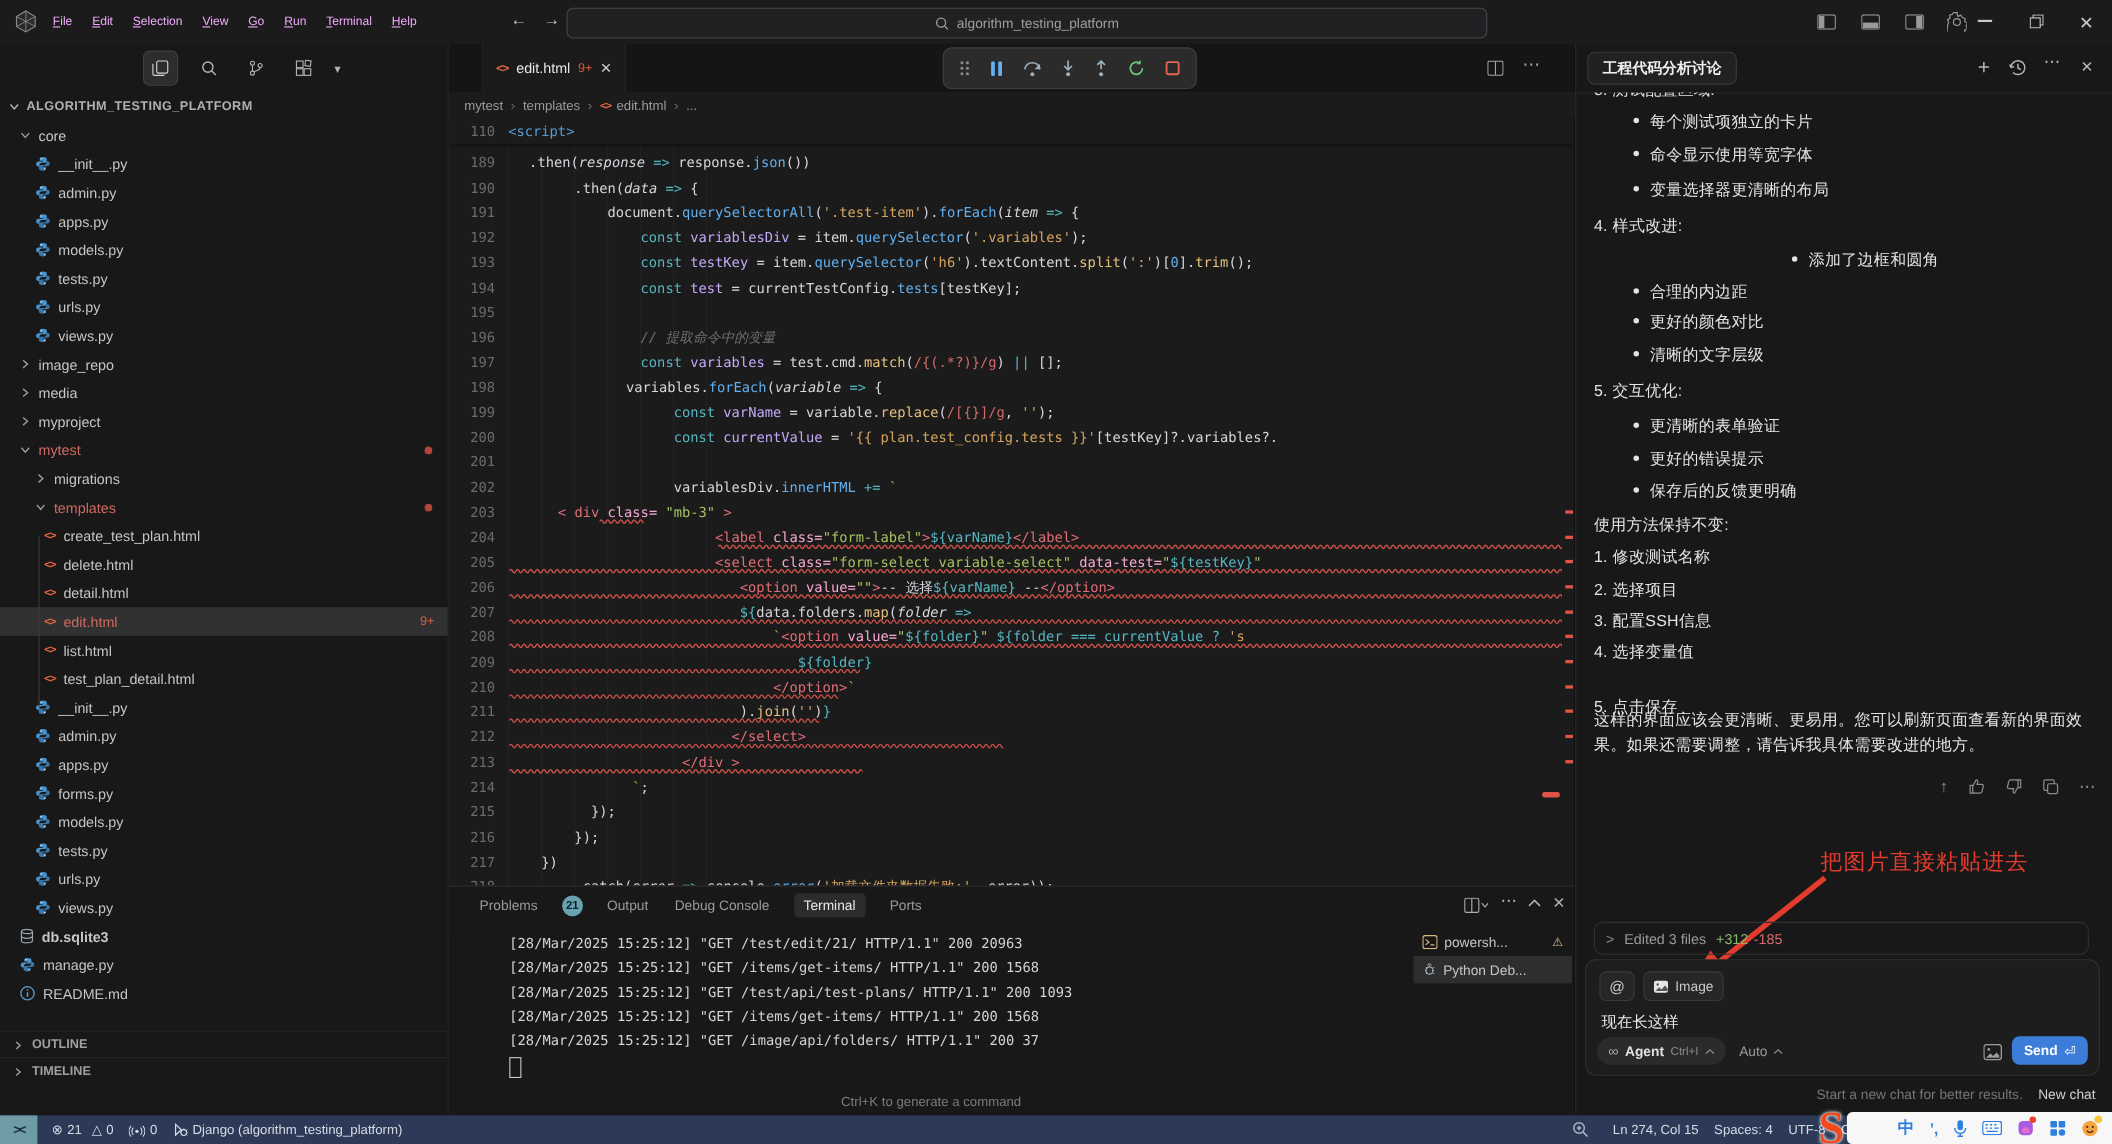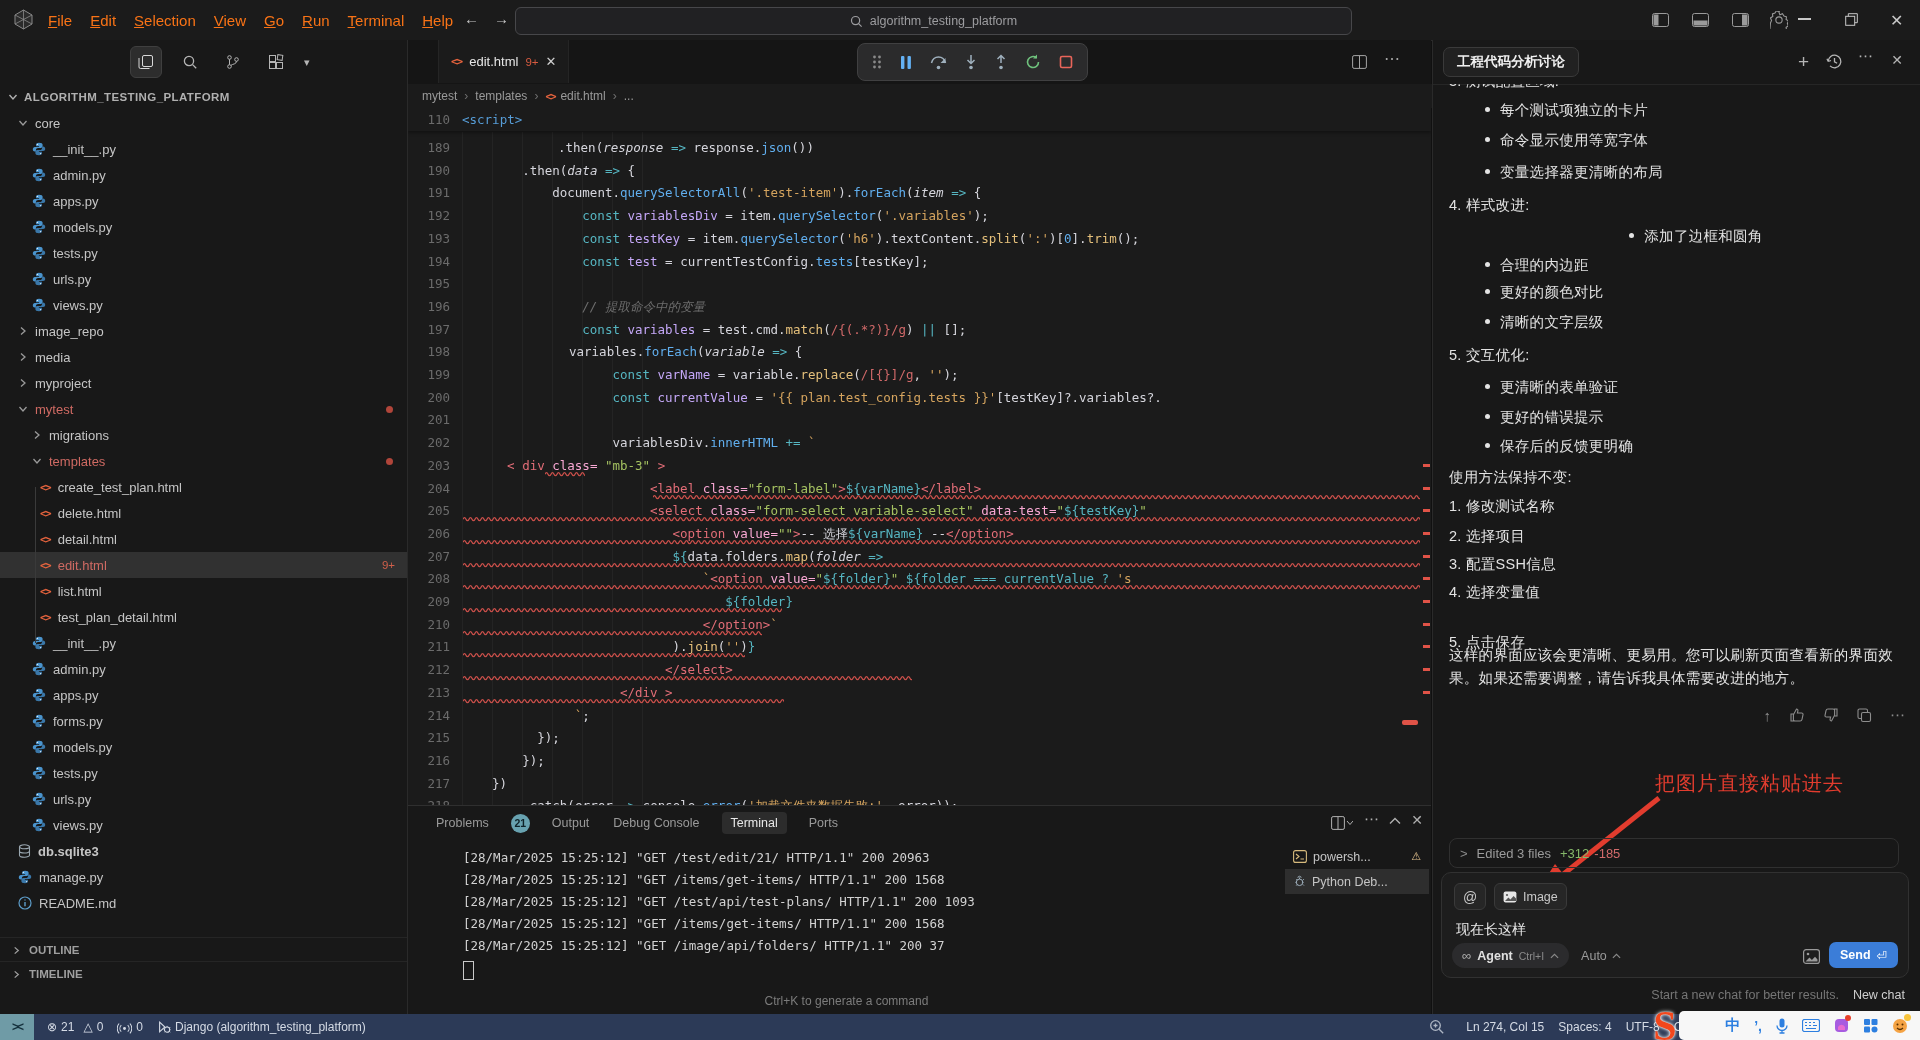--- a/index.html
+++ b/index.html
@@ -12,7 +12,7 @@
 
   
   #titlebar{left:0;top:0;width:1920px;height:40px;background:#1b1b1b;border-bottom:1px solid #2a2a2a;}
-  .menu-item{padding:3px 8px;font-size:15px;color:#f97316;border-radius:4px;}
+  .menu-item{padding:3px 8px;font-size:11px;color:#f0abfc;border-radius:4px;}
   .menu-item::first-letter{text-decoration:underline;}
   #searchbox{left:515px;top:7px;width:835px;height:26px;background:#212123;border:1px solid #47474a;
              border-radius:6px;justify-content:center;gap:7px;color:#9d9da0;font-size:12.5px;}

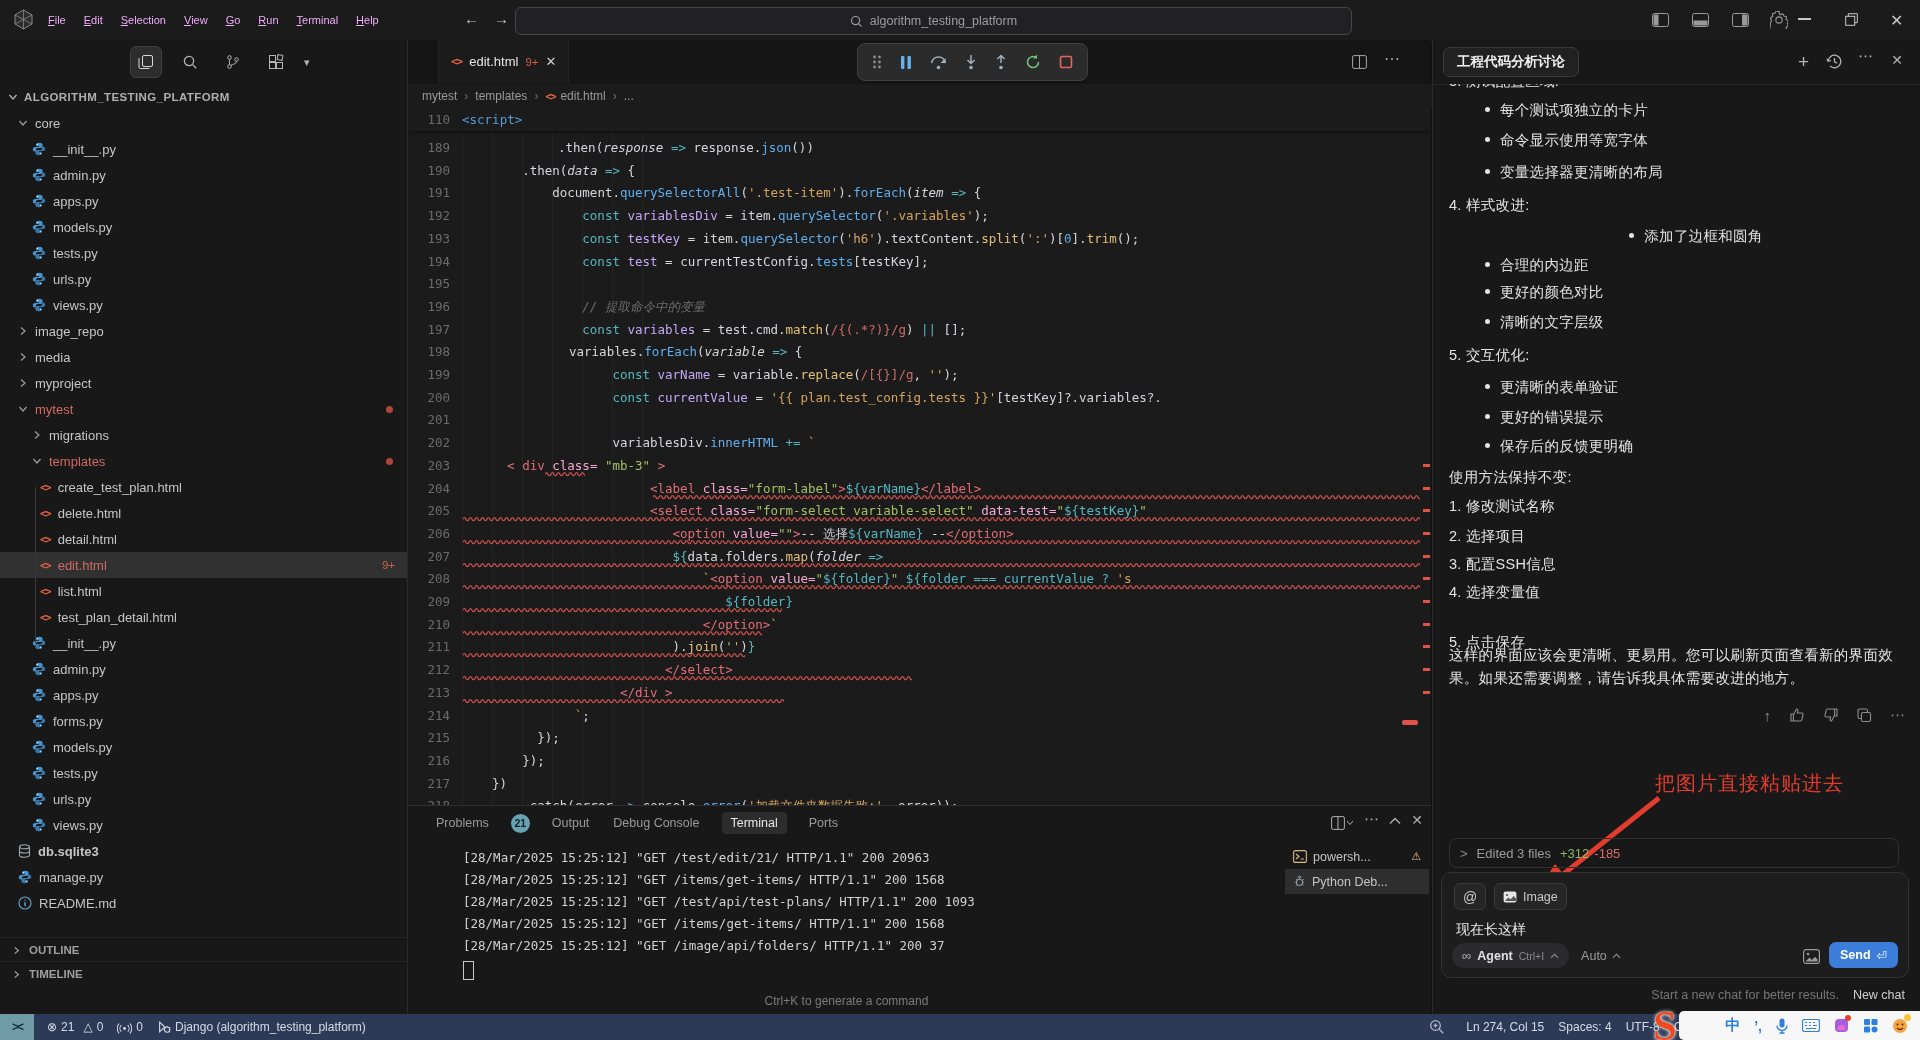--- a/index.html
+++ b/index.html
@@ -582,7 +582,7 @@
       <div class="iguide" style="left: 204px;"></div>
       <div class="iguide" style="left: 234px;"></div>
       <div class="cline sticky" style="top: 0px;"><span class="lnum">110</span><span class="lcode" style="margin-left: 12px;"><span class="tok-tb">&lt;script&gt;</span></span></div>
-      <div class="cline" style="top: 28px;"><span class="lnum">189</span><span class="lcode" style="margin-left: 108px;"><span class="tok-pl">.then(</span><span class="tok-pr">response</span><span class="tok-pl"> </span><span class="tok-op">=&gt;</span><span class="tok-pl"> response.</span><span class="tok-fn">json</span><span class="tok-pl">())</span></span></div>
+      <div class="cline" style="top: 28px;"><span class="lnum">189</span><span class="lcode" style="margin-left: 31px;"><span class="tok-pl">.then(</span><span class="tok-pr">response</span><span class="tok-pl"> </span><span class="tok-op">=&gt;</span><span class="tok-pl"> response.</span><span class="tok-fn">json</span><span class="tok-pl">())</span></span></div>
       <div class="cline" style="top: 50.7px;"><span class="lnum">190</span><span class="lcode" style="margin-left: 72.16px;"><span class="tok-pl">.then(</span><span class="tok-pr">data</span><span class="tok-pl"> </span><span class="tok-op">=&gt;</span><span class="tok-pl"> {</span></span></div>
       <div class="cline" style="top: 73.4px;"><span class="lnum">191</span><span class="lcode" style="margin-left: 102.24px;"><span class="tok-pl">document.</span><span class="tok-fn">querySelectorAll</span><span class="tok-pl">(</span><span class="tok-st">'.test-item'</span><span class="tok-pl">).</span><span class="tok-fn">forEach</span><span class="tok-pl">(</span><span class="tok-pr">item</span><span class="tok-pl"> </span><span class="tok-op">=&gt;</span><span class="tok-pl"> {</span></span></div>
       <div class="cline" style="top: 96.1px;"><span class="lnum">192</span><span class="lcode" style="margin-left: 132.32px;"><span class="tok-kw">const </span><span class="tok-vr">variablesDiv</span><span class="tok-pl"> = item.</span><span class="tok-fn">querySelector</span><span class="tok-pl">(</span><span class="tok-st">'.variables'</span><span class="tok-pl">);</span></span></div>

